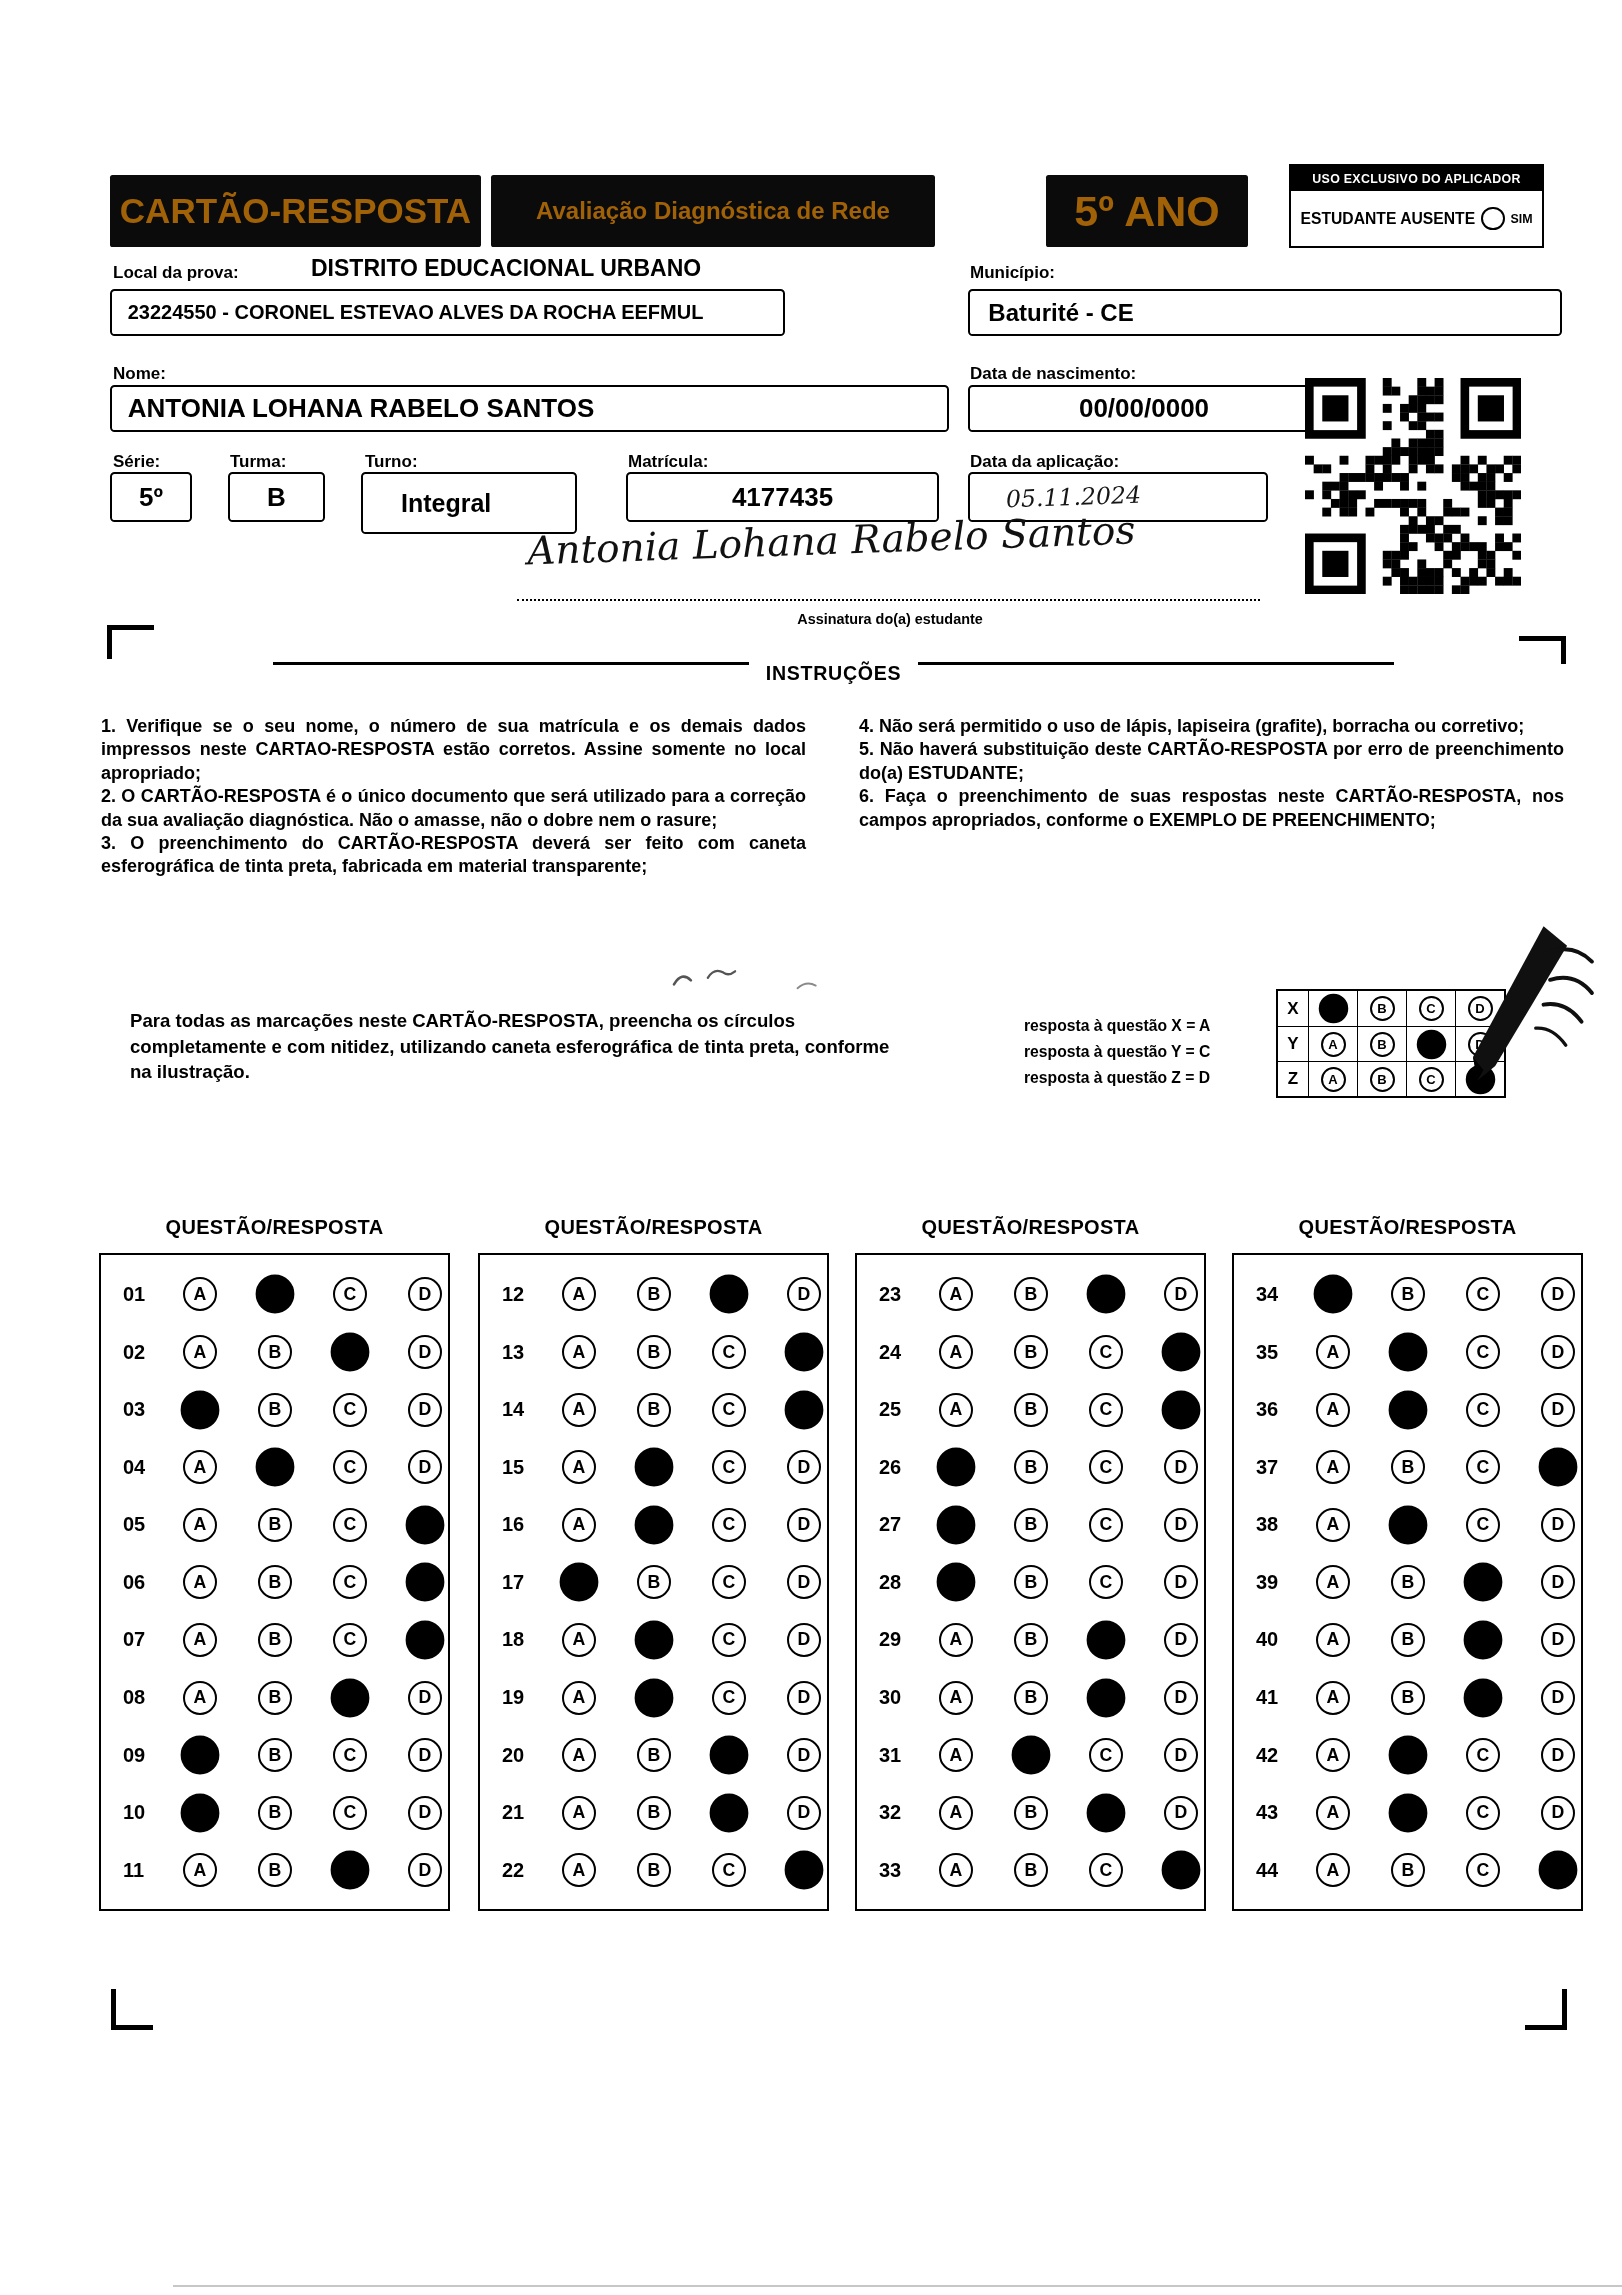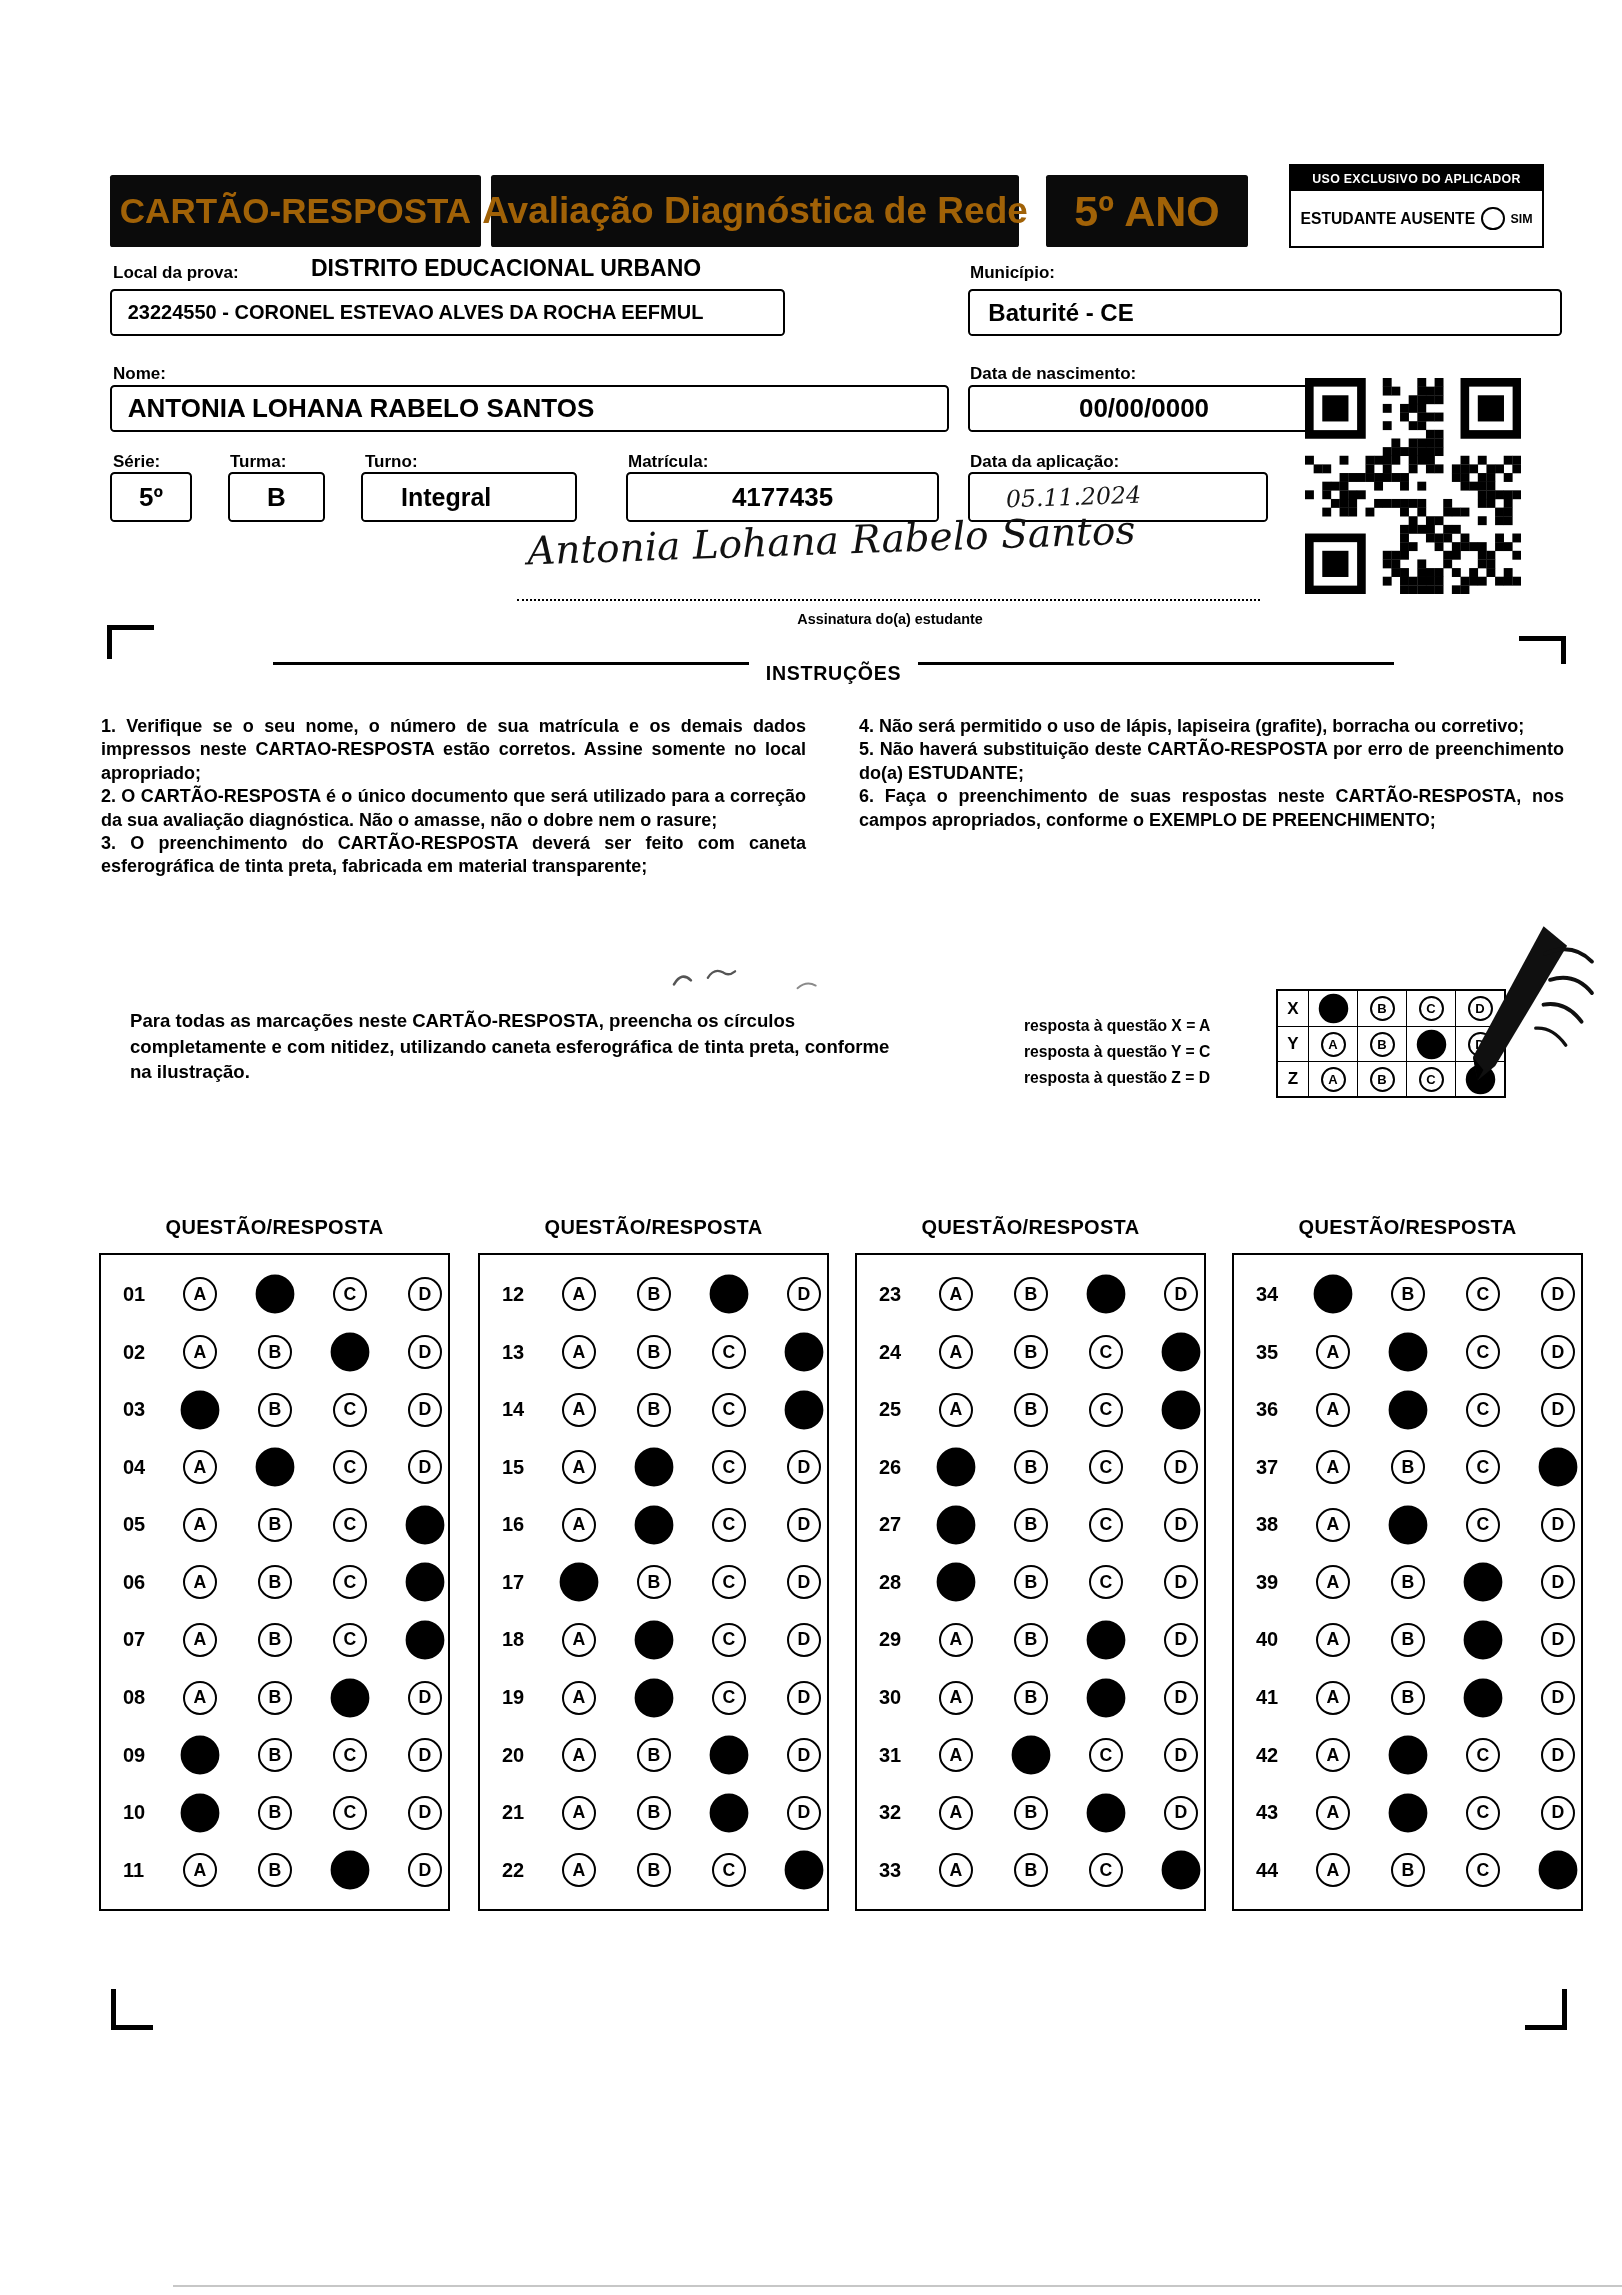--- a/index.html
+++ b/index.html
@@ -80,7 +80,7 @@
 <div class="page">
 
   <div class="bar" style="left:110px;top:175px;width:371px;height:72px;font-size:35px">CARTÃO-RESPOSTA</div>
-  <div class="bar" style="left:491px;top:175px;width:528px;height:72px;font-size:37px">Avaliação Diagnóstica de Rede</div>
+  <div class="bar" style="left:491px;top:175px;width:444px;height:72px;font-size:24px">Avaliação Diagnóstica de Rede</div>
   <div class="bar" style="left:1046px;top:175px;width:202px;height:72px;font-size:43px">5º ANO</div>
 
   <div id="aplicador">

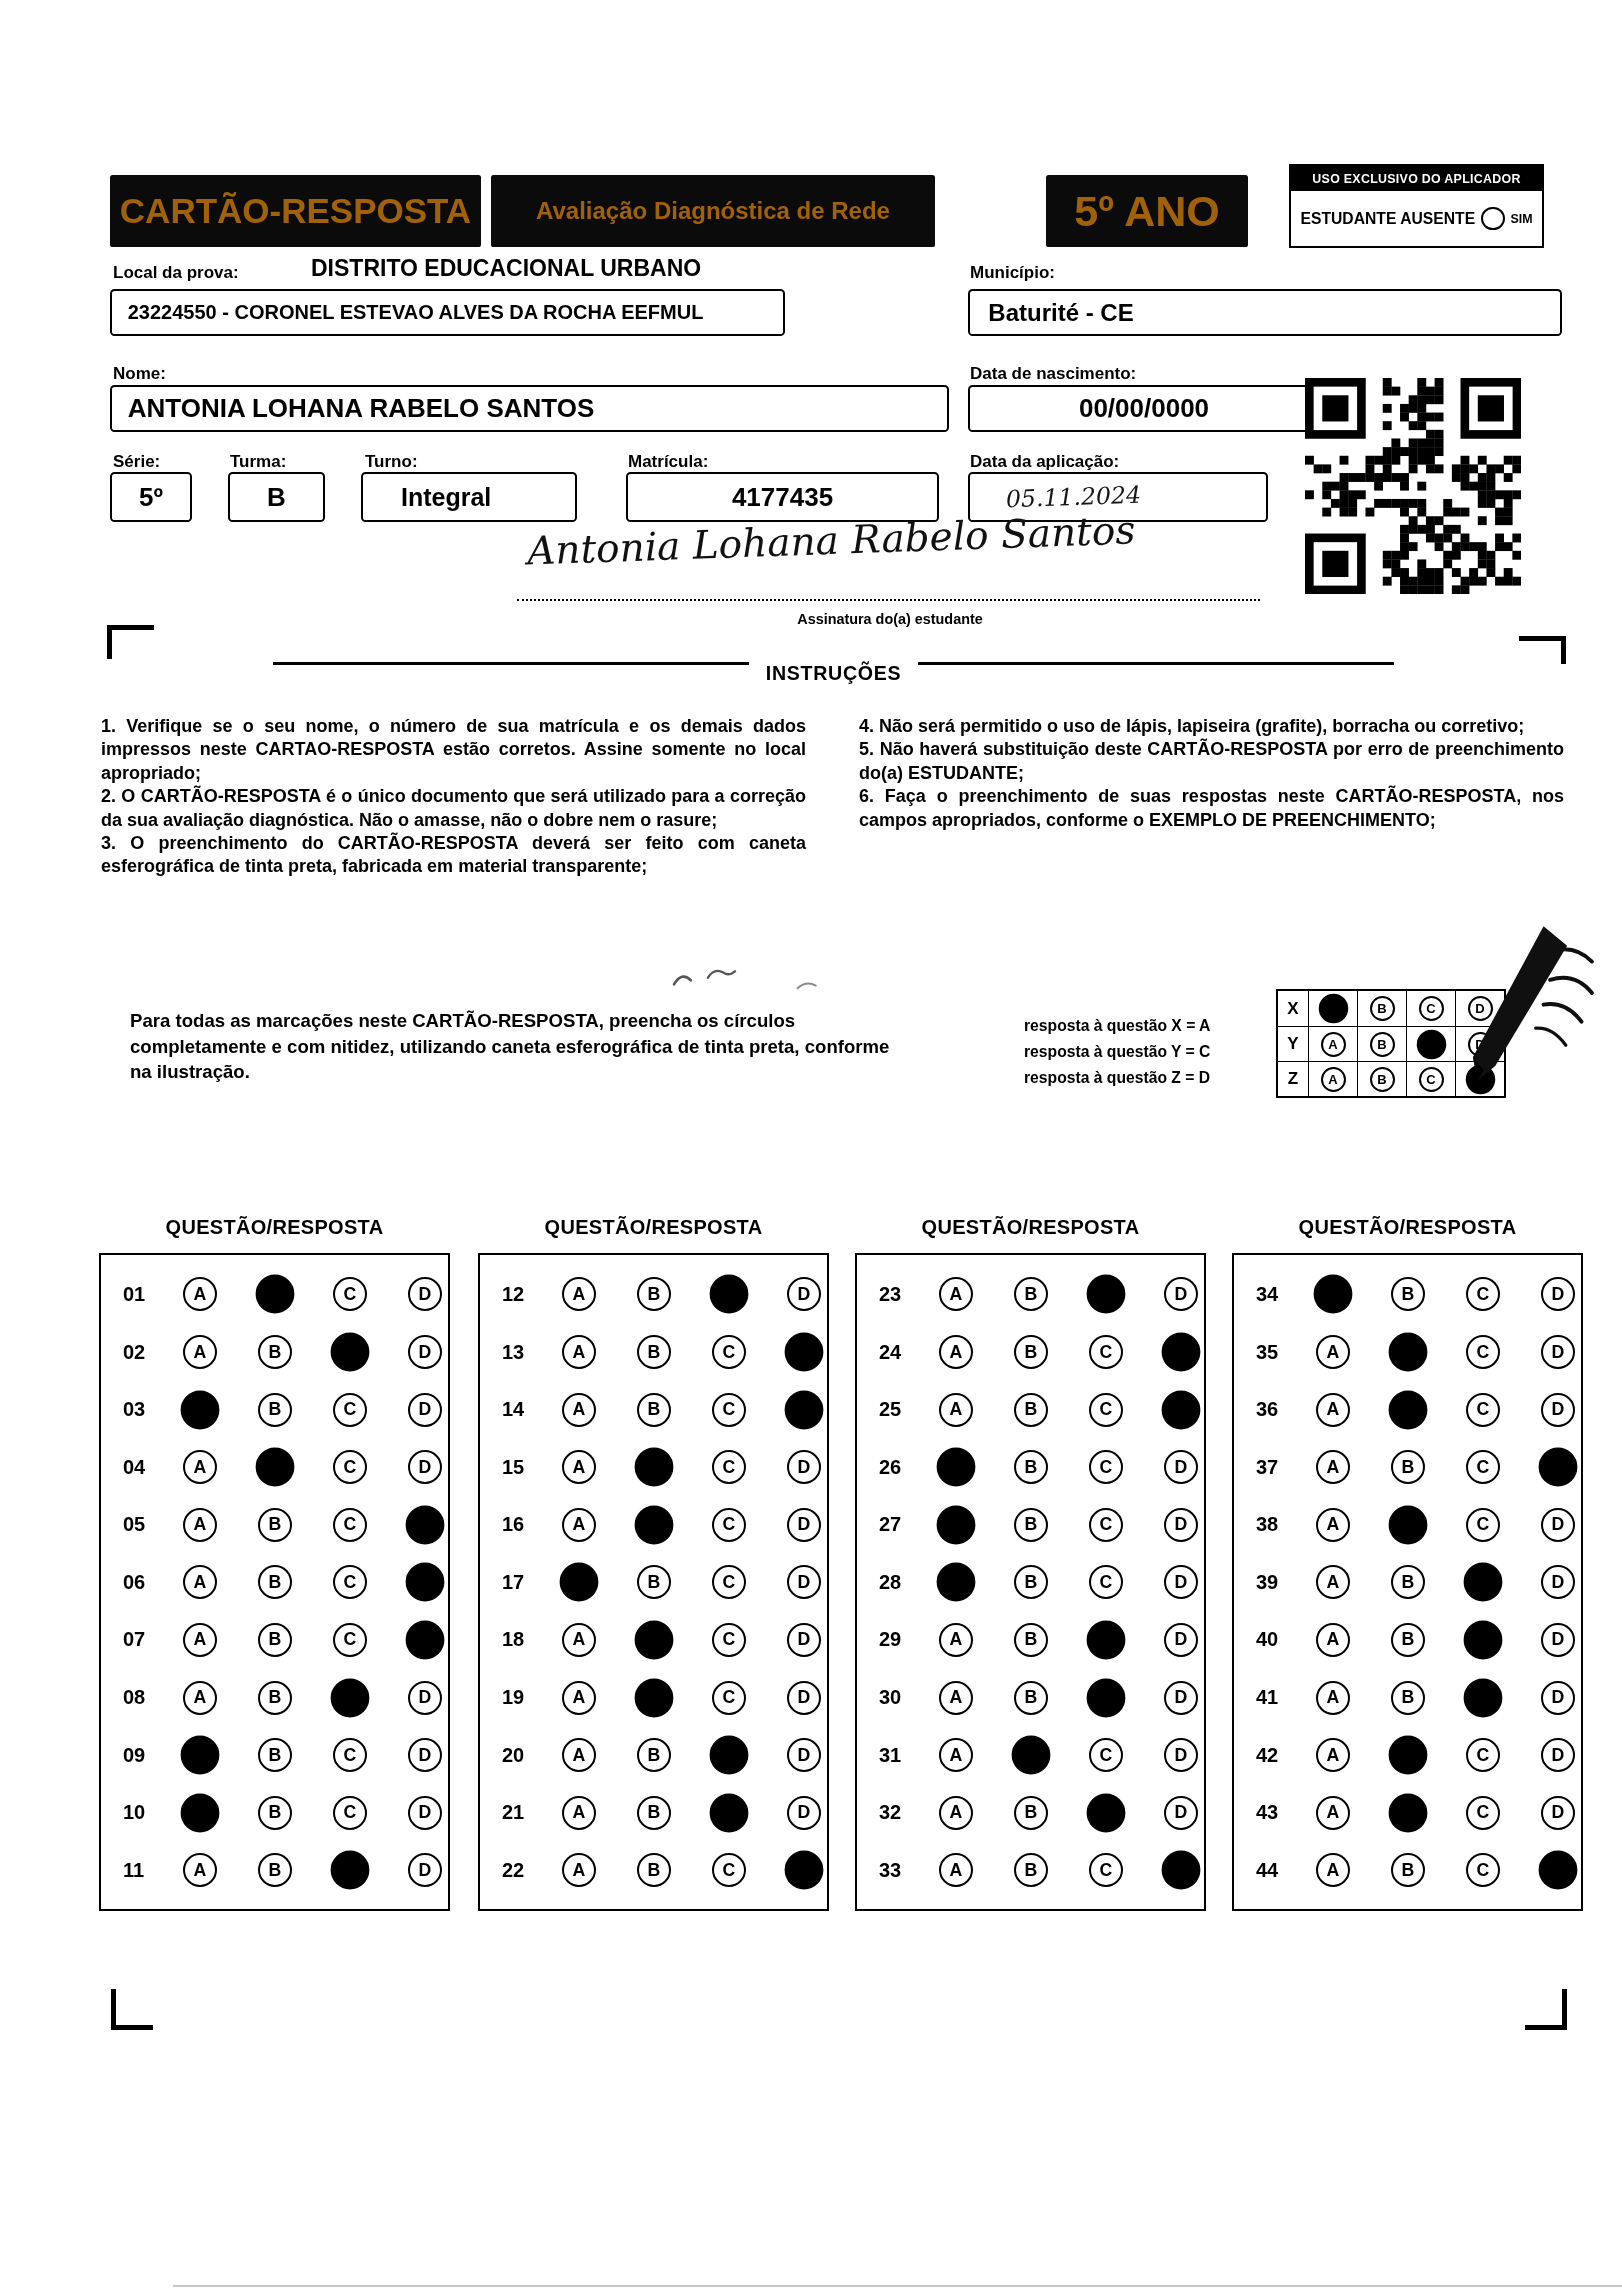--- a/index.html
+++ b/index.html
@@ -113,7 +113,7 @@
 
   <div class="fbox center" style="left:110px;top:472px;width:82px;height:50px;font-size:26px">5º</div>
   <div class="fbox center" style="left:228px;top:472px;width:97px;height:50px;font-size:26px">B</div>
-  <div class="fbox" style="left:361px;top:472px;width:216px;height:50px;padding-left:38px;font-size:25px">Integral</div>
+  <div class="fbox" style="left:361px;top:472px;width:216px;height:62px;padding-left:38px;font-size:25px">Integral</div>
   <div class="fbox center" style="left:626px;top:472px;width:313px;height:50px;font-size:26px">4177435</div>
   <div class="fbox" style="left:968px;top:472px;width:300px;height:50px;padding-left:36px">
     <span class="handwrite">05.11.2024</span>

